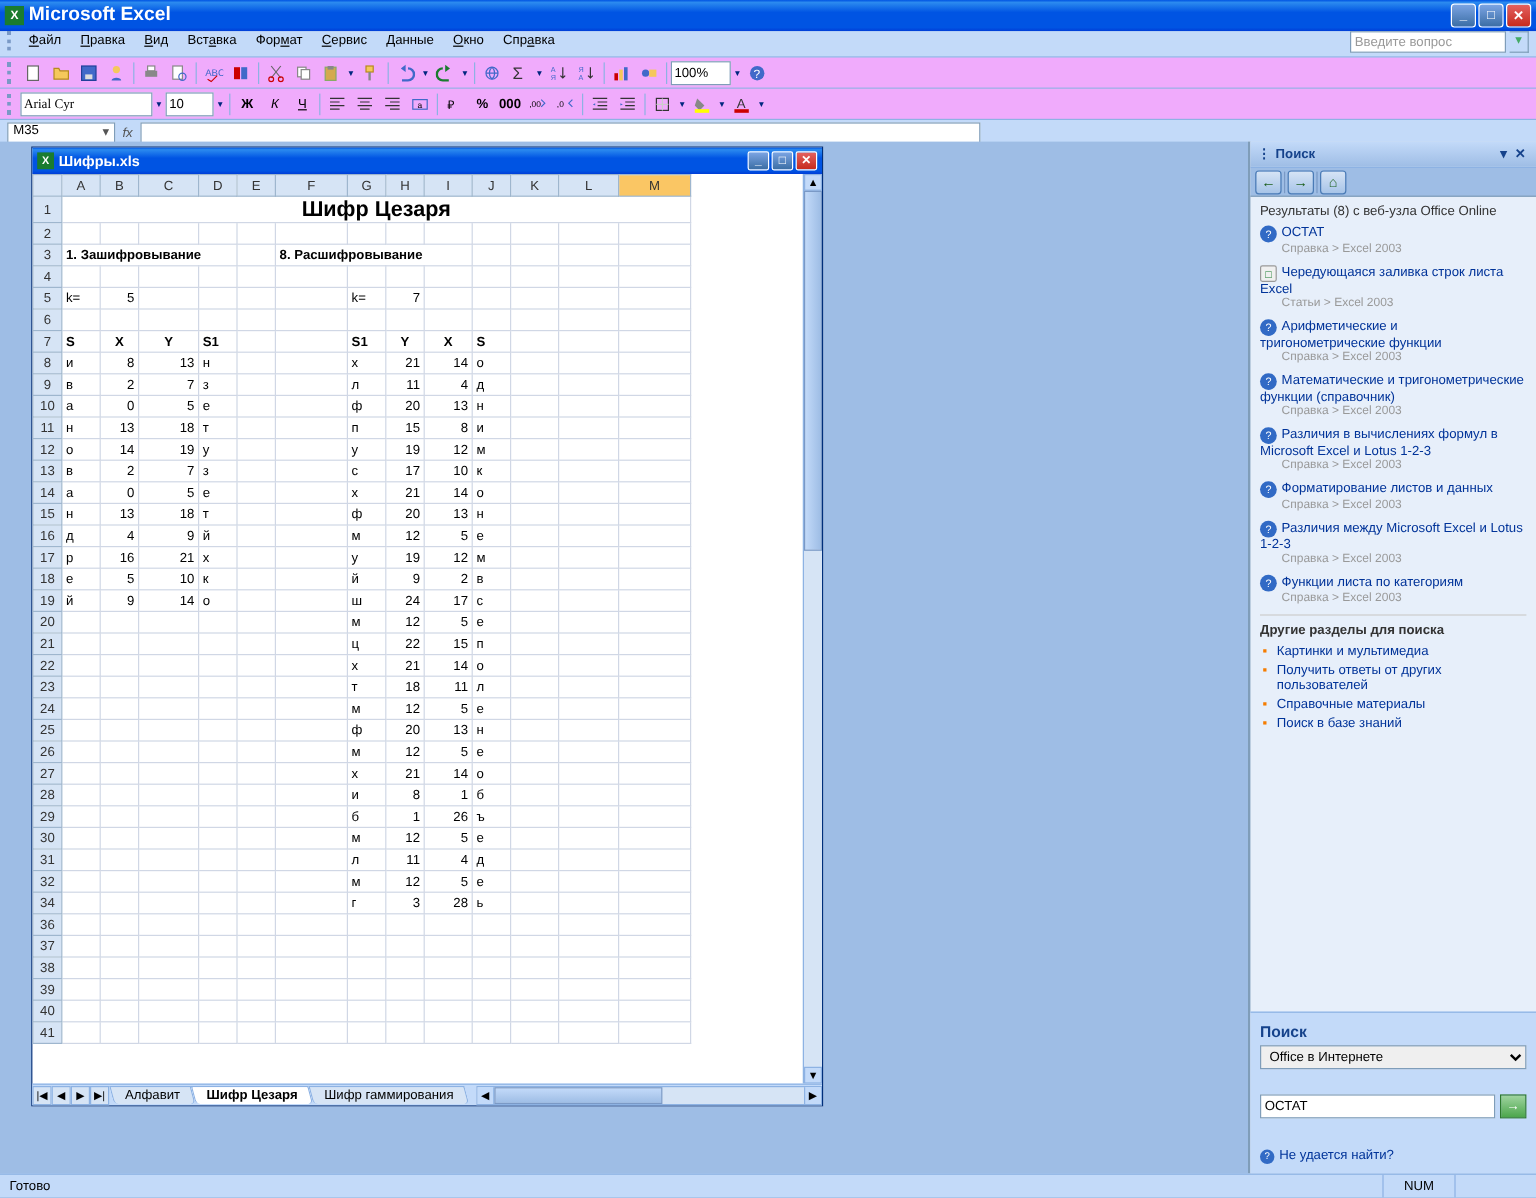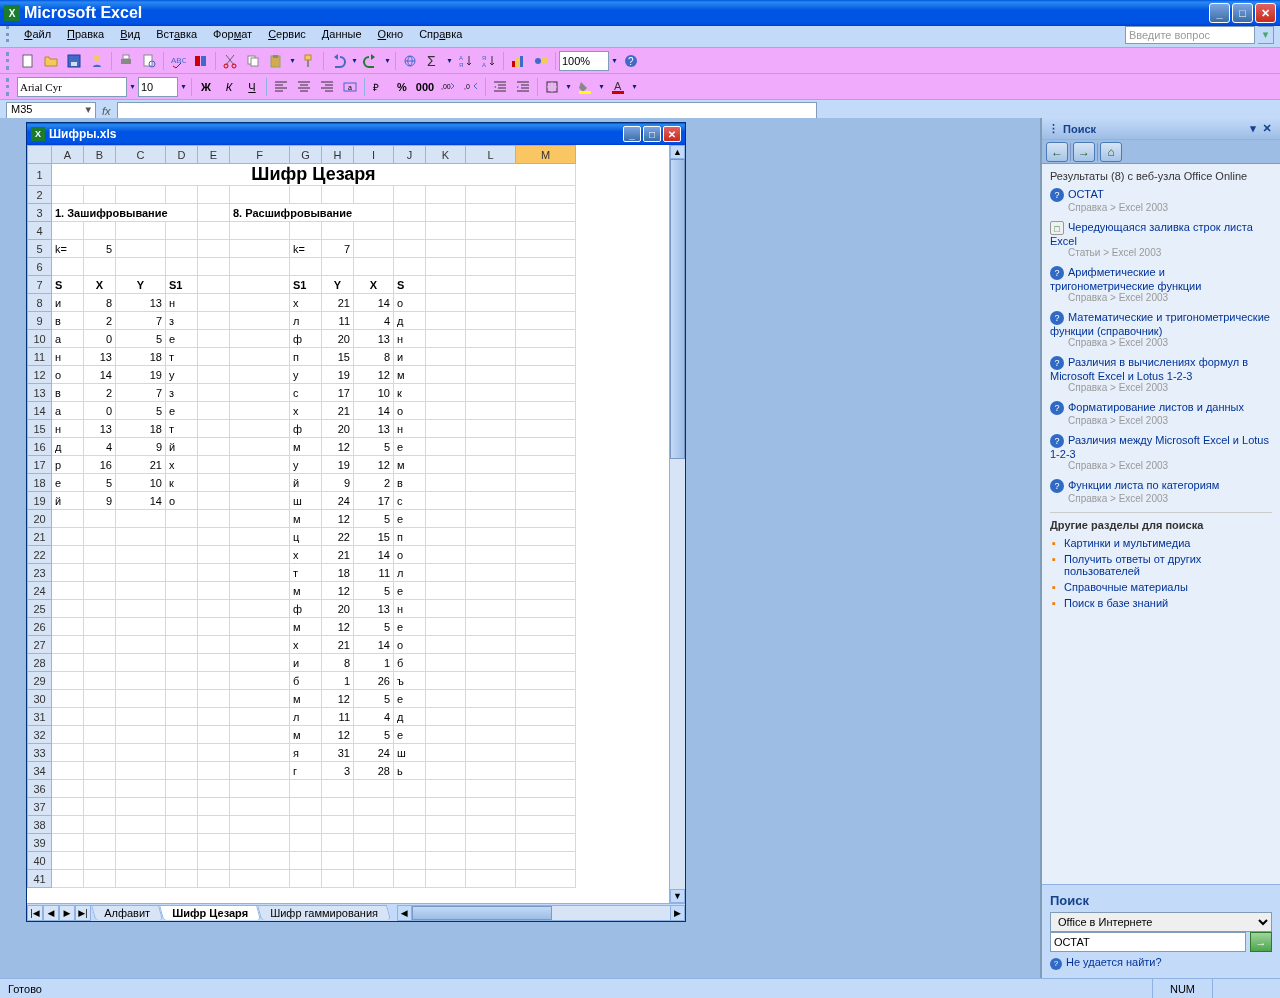--- a/index.html
+++ b/index.html
@@ -939,22 +939,6 @@
               <td class=""></td>
             </tr>
             <tr>
-              <th class="rowhead">33</th>
-              <td class=""></td>
-              <td class=""></td>
-              <td class=""></td>
-              <td class=""></td>
-              <td class=""></td>
-              <td class=""></td>
-              <td class="l">я</td>
-              <td class="">31</td>
-              <td class="">24</td>
-              <td class="l">ш</td>
-              <td class=""></td>
-              <td class=""></td>
-              <td class=""></td>
-            </tr>
-            <tr>
               <th class="rowhead">34</th>
               <td class=""></td>
               <td class=""></td>

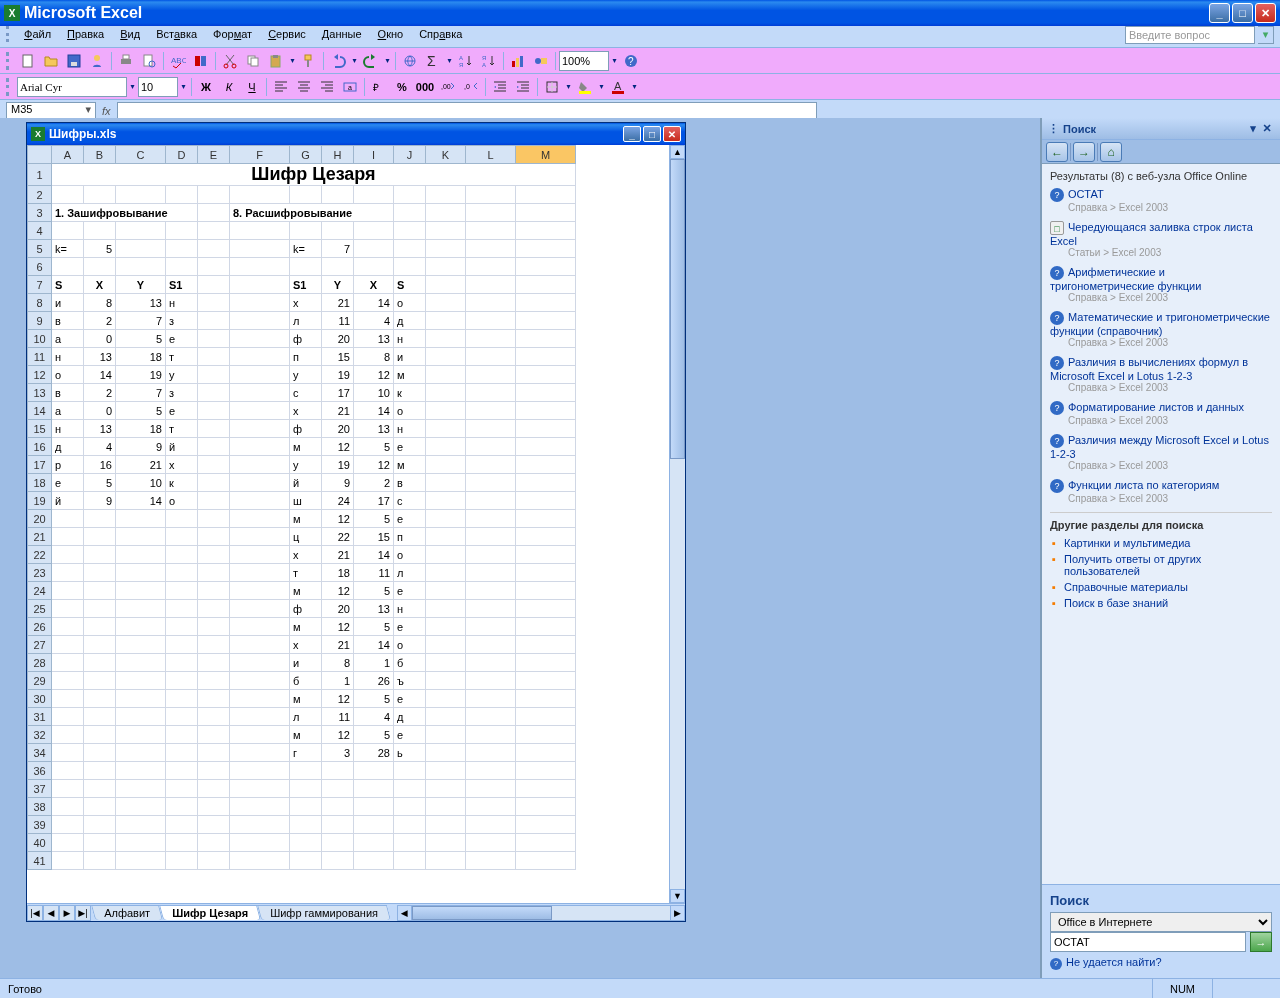--- a/index.html
+++ b/index.html
@@ -108,7 +108,7 @@
 .tp-body .bullet-link::before { content: "▪"; color: #f57c00; position: absolute; left: 2px; }
 .taskpane .tp-footer { background: #c3daf9; padding: 8px; border-top: 1px solid #8db2e3; }
 .tp-footer .flabel { font-weight: bold; color: #15428b; margin-bottom: 4px; font-size: 13px; }
-.tp-footer select, .tp-footer input { width: 100%; height: 20px; border: 1px solid #7f9db9; font-size: 11px; margin-bottom: 0; padding: 0 3px; }
+.tp-footer select, .tp-footer input { width: 100%; height: 20px; border: 1px solid #7f9db9; font-size: 11px; margin-bottom: 21px; padding: 0 3px; }
 .tp-footer .searchrow { display: flex; gap: 4px; }
 .tp-footer .searchrow input { flex: 1; }
 .tp-footer .gobtn { width: 22px; height: 20px; background: linear-gradient(#9fd49f,#4ca64c); border: 1px solid #2d7a2d; color: white; display: flex; align-items: center; justify-content: center; cursor: pointer; }

